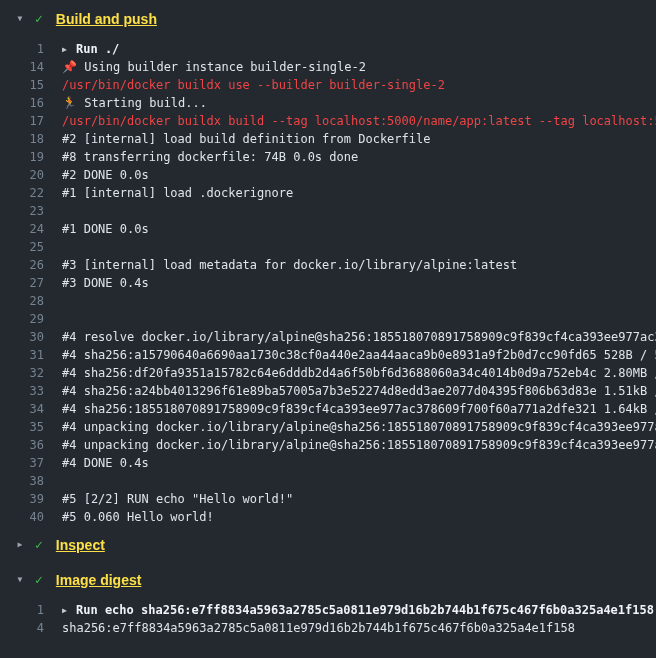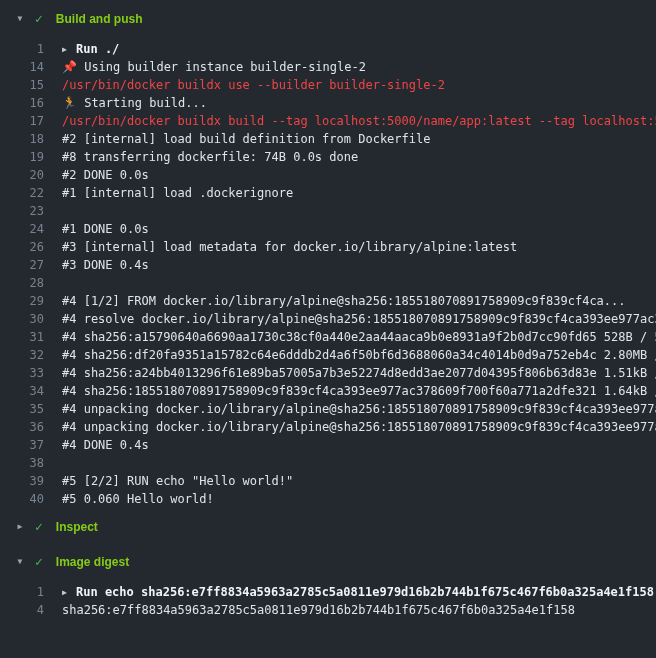--- a/index.html
+++ b/index.html
@@ -47,9 +47,10 @@
     margin-left: 13px;
     font-family: "Liberation Sans", sans-serif;
     font-weight: bold;
-    font-size: 12px;
-    color: #84cc16;
+    font-size: 14px;
+    color: #fde047;
     white-space: pre;
+    text-decoration: underline;
   }
   .lines { margin-top: 10px; margin-bottom: 8px; }
   .line {

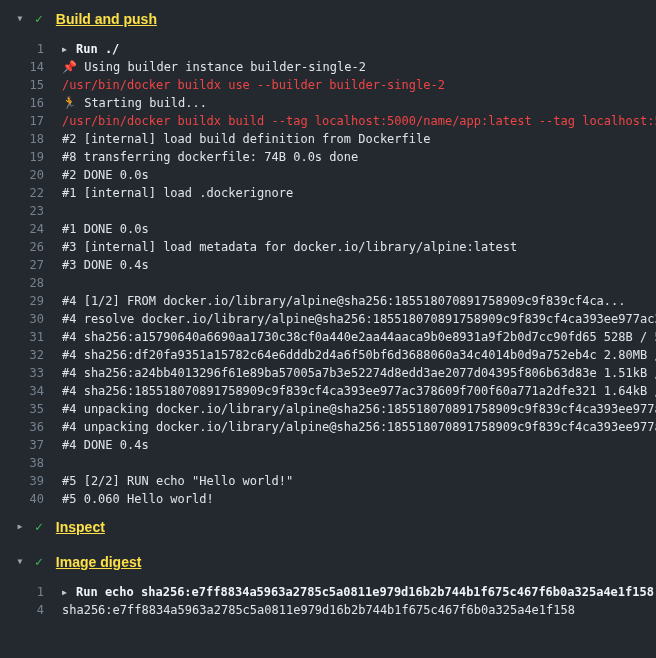--- a/index.html
+++ b/index.html
@@ -105,6 +105,7 @@
         <div class="line plain"><span class="num">22</span><span class="txt"><span class="t">#1 [internal] load .dockerignore</span></span></div>
         <div class="line plain"><span class="num">23</span></div>
         <div class="line plain"><span class="num">24</span><span class="txt"><span class="t">#1 DONE 0.0s</span></span></div>
+        <div class="line plain"><span class="num">25</span><span class="txt"><span class="t"></span></span></div>
         <div class="line plain"><span class="num">26</span><span class="txt"><span class="t">#3 [internal] load metadata for docker.io/library/alpine:latest</span></span></div>
         <div class="line plain"><span class="num">27</span><span class="txt"><span class="t">#3 DONE 0.4s</span></span></div>
         <div class="line plain"><span class="num">28</span><span class="txt"><span class="t"></span></span></div>

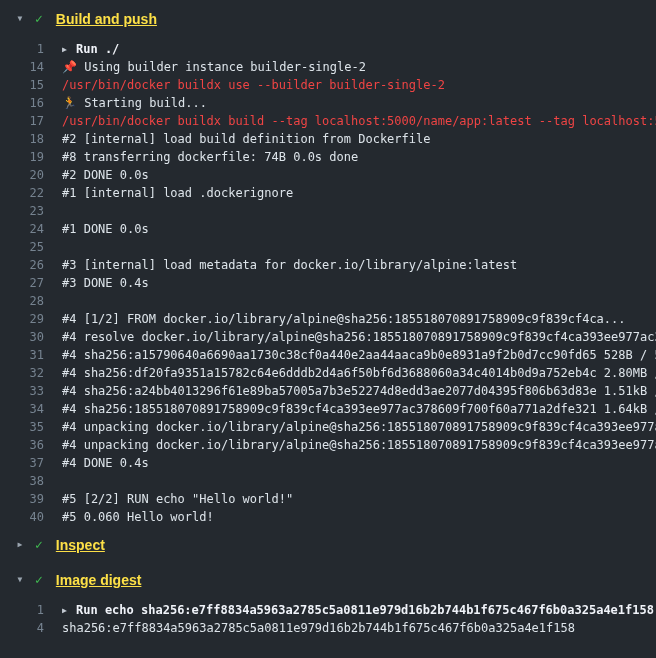--- a/index.html
+++ b/index.html
@@ -109,7 +109,7 @@
         <div class="line plain"><span class="num">26</span><span class="txt"><span class="t">#3 [internal] load metadata for docker.io/library/alpine:latest</span></span></div>
         <div class="line plain"><span class="num">27</span><span class="txt"><span class="t">#3 DONE 0.4s</span></span></div>
         <div class="line plain"><span class="num">28</span><span class="txt"><span class="t"></span></span></div>
-        <div class="line plain"><span class="num">29</span><span class="txt"><span class="t">#4 [1/2] FROM docker.io/library/alpine@sha256:185518070891758909c9f839cf4ca...</span></span></div>
+        <div class="line plain"><span class="num">29</span></div>
         <div class="line plain"><span class="num">30</span><span class="txt"><span class="t">#4 resolve docker.io/library/alpine@sha256:185518070891758909c9f839cf4ca393ee977ac3</span></span></div>
         <div class="line plain"><span class="num">31</span><span class="txt"><span class="t">#4 sha256:a15790640a6690aa1730c38cf0a440e2aa44aaca9b0e8931a9f2b0d7cc90fd65 528B / 5</span></span></div>
         <div class="line plain"><span class="num">32</span><span class="txt"><span class="t">#4 sha256:df20fa9351a15782c64e6dddb2d4a6f50bf6d3688060a34c4014b0d9a752eb4c 2.80MB /</span></span></div>

